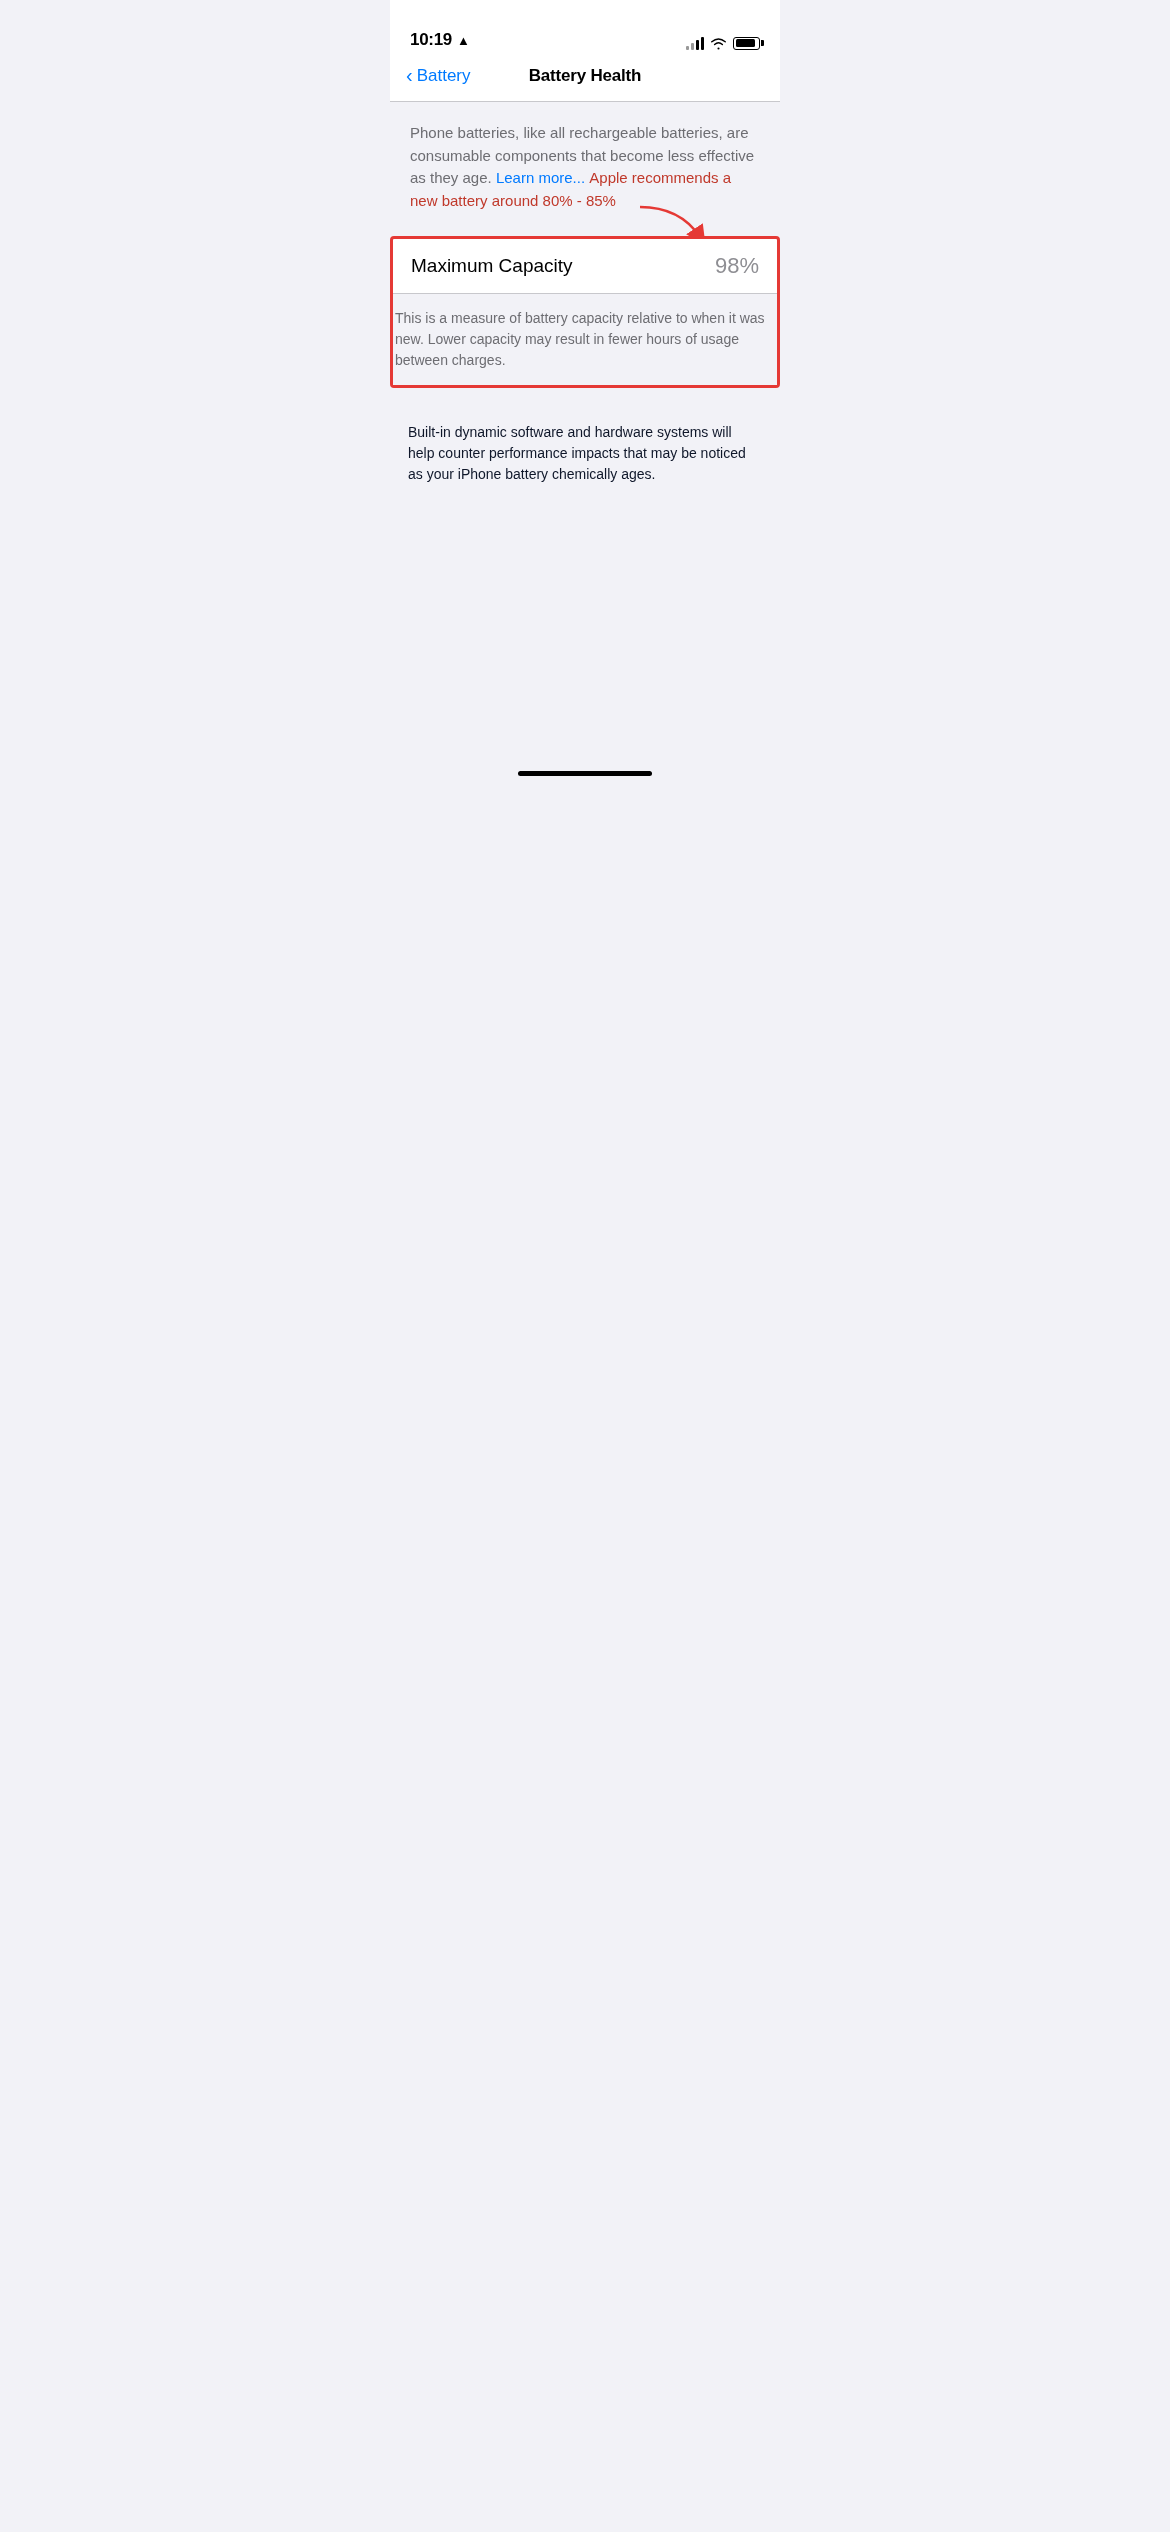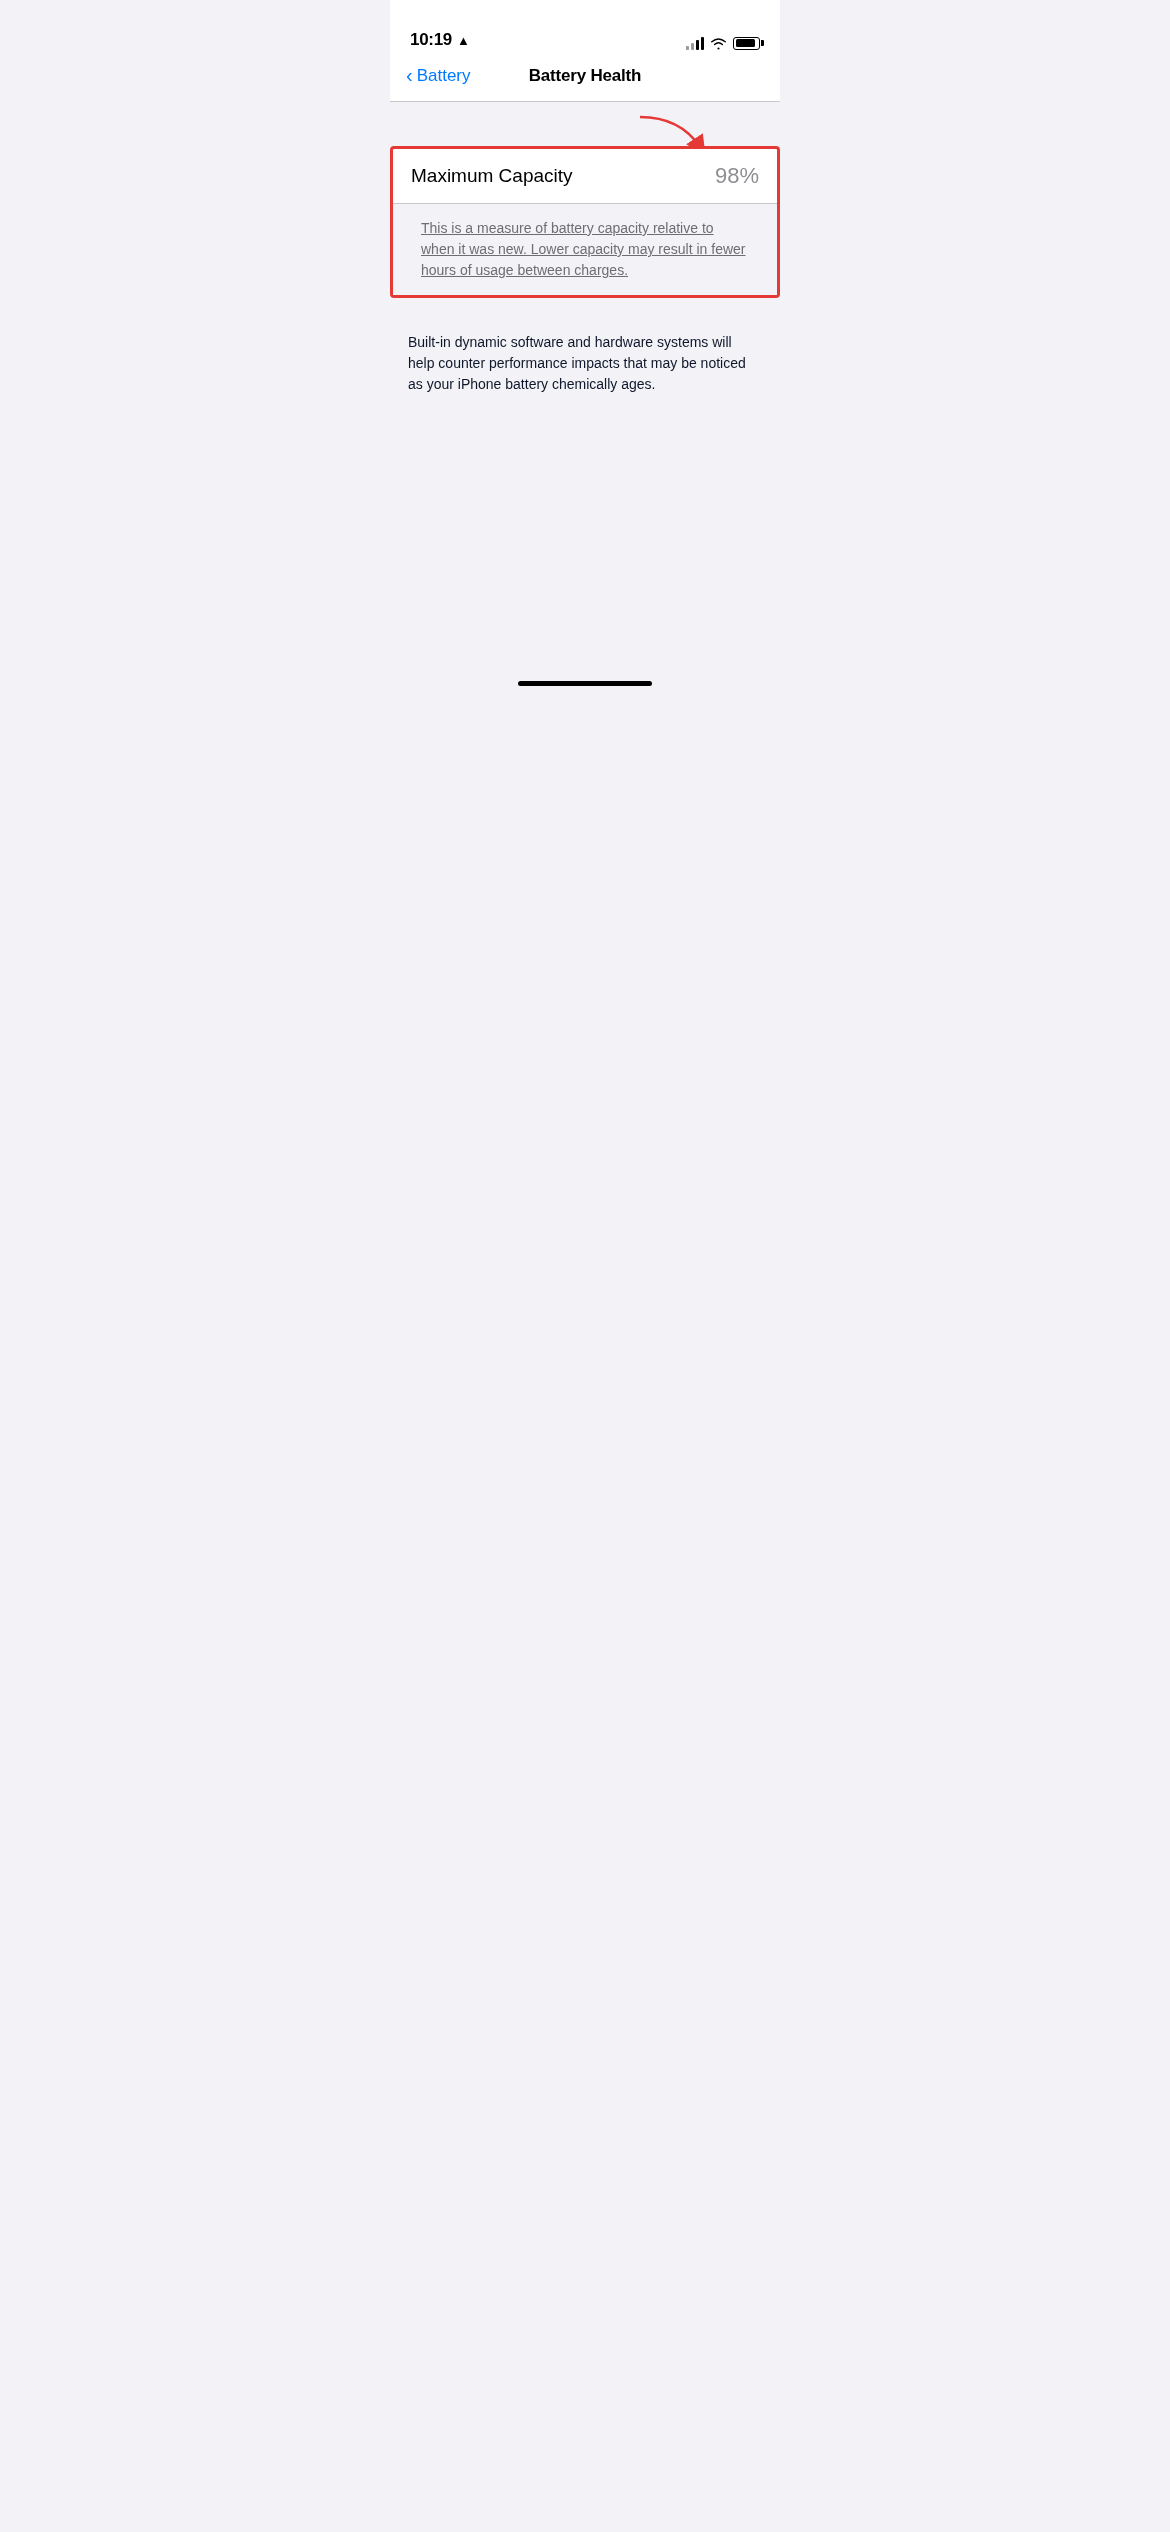--- a/index.html
+++ b/index.html
@@ -335,6 +335,11 @@
 <div class="content">
 
   <div class="intro-section">
+    <p class="intro-text">
+      <span>Phone batteries, like all rechargeable batteries, are consumable components that become less effective as they age.</span>
+      <span> </span><a class="learn-more-link">Learn more...</a>
+      <span> </span><span class="apple-recommendation">Apple recommends a new battery around 80% - 85%</span>
+    </p>
 
     <div class="annotation-area">
       <svg width="80" height="40" viewBox="0 0 80 40" style="position:absolute;right:50px;top:-10px;">

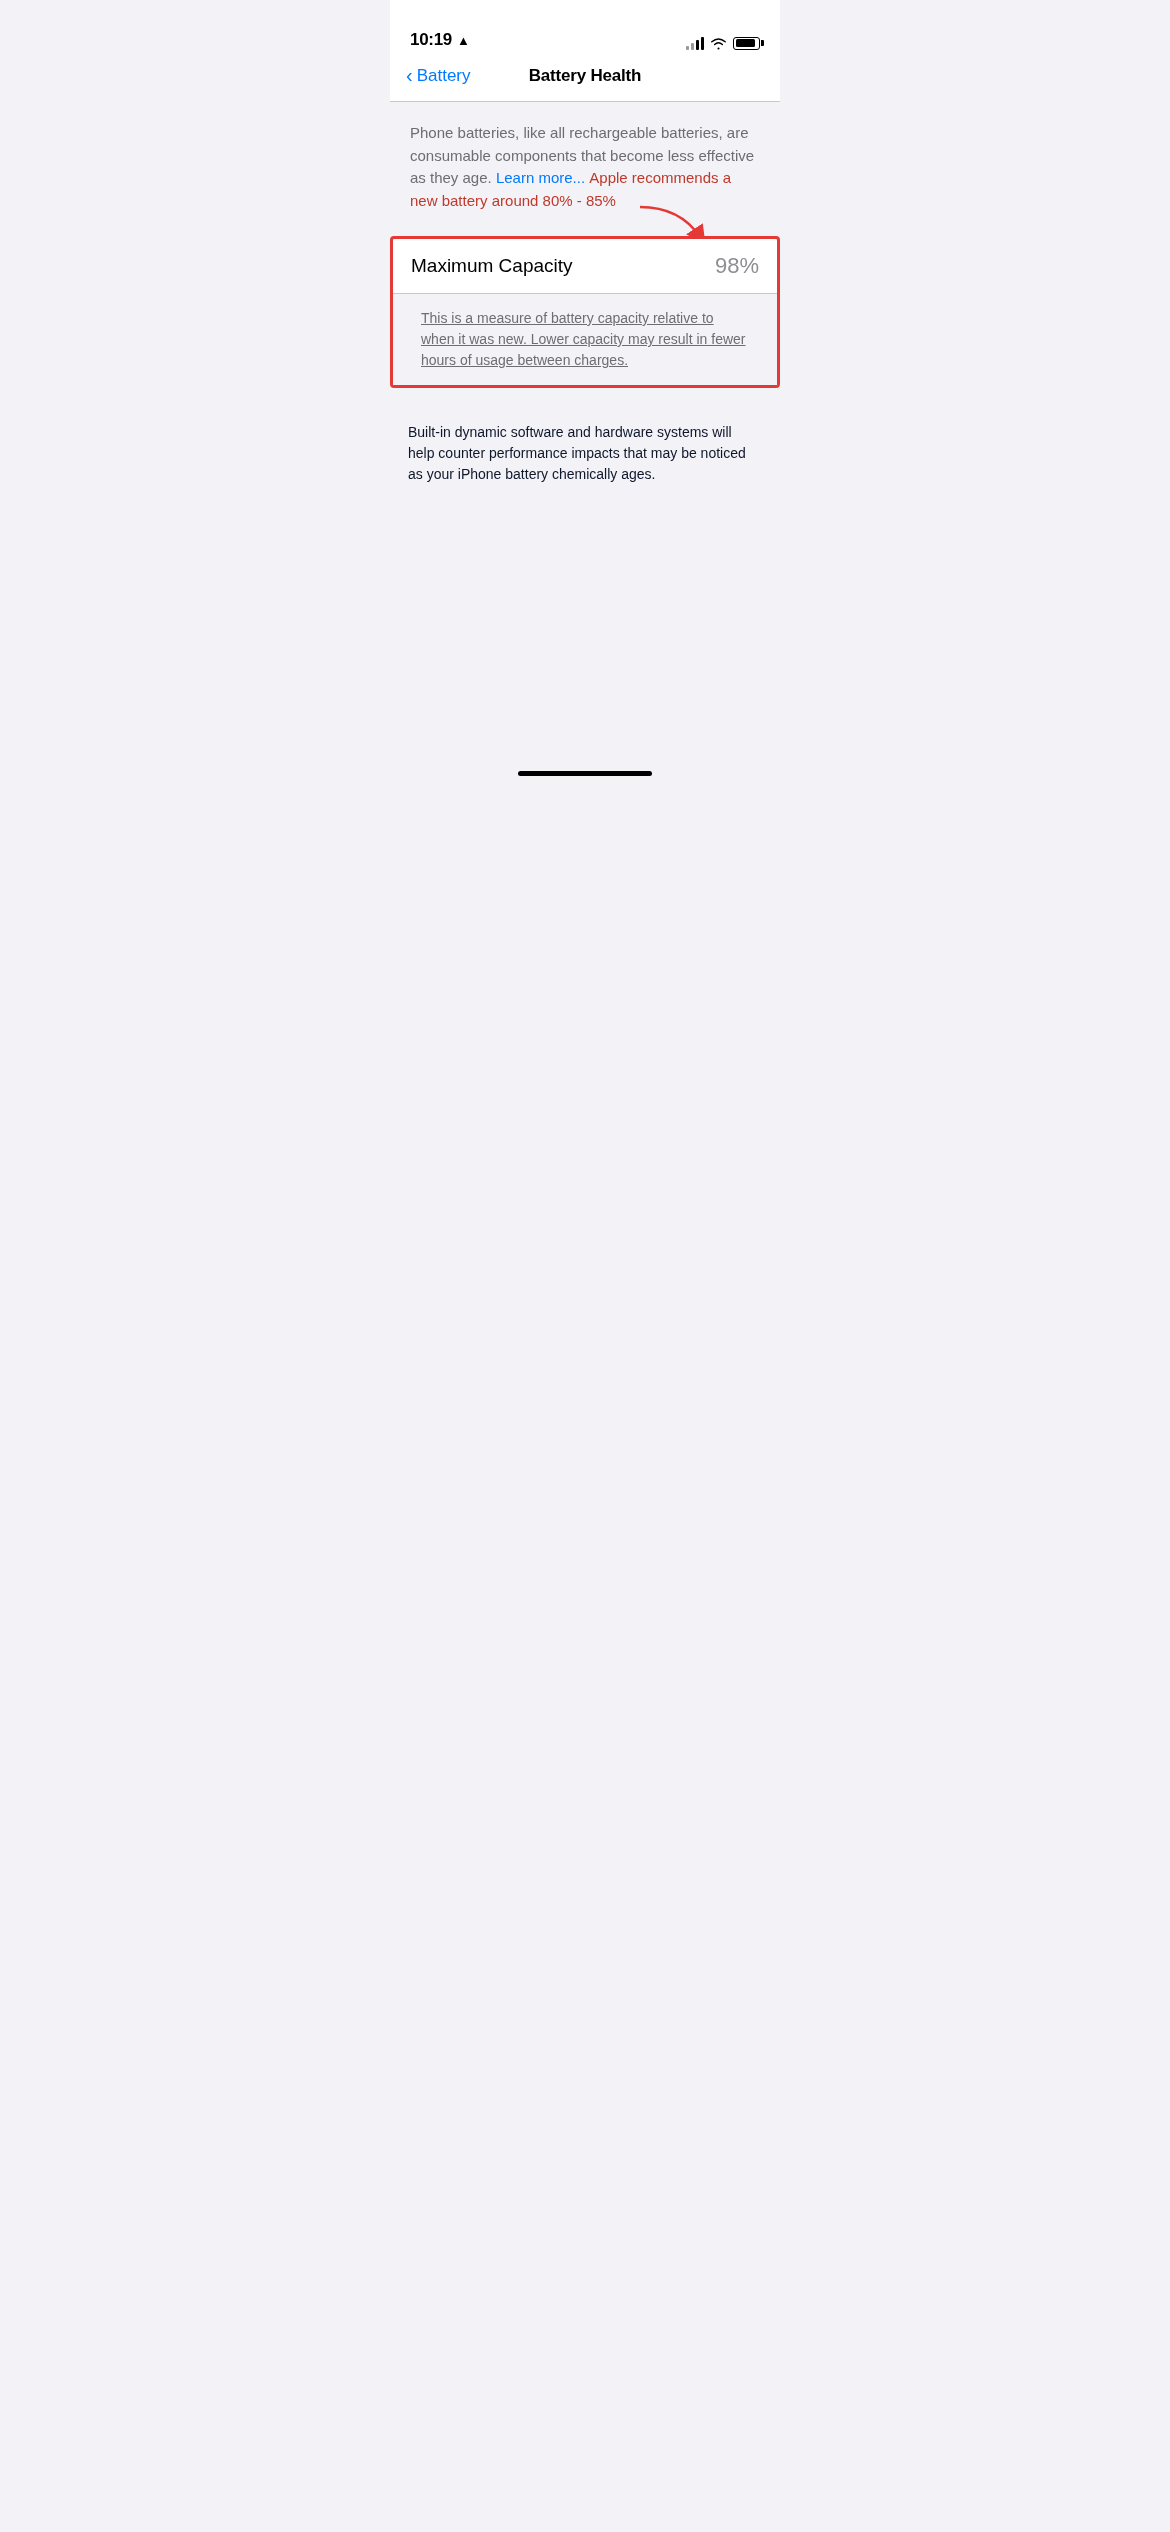--- a/index.html
+++ b/index.html
@@ -186,12 +186,11 @@
 
     .capacity-desc {
       background: #f2f2f7;
-      padding: 14px 28px;
+      padding: 14px 2px;
       font-size: 14px;
       color: #6d6d72;
       line-height: 1.5;
       border-top: 0.5px solid #c8c8cc;
-      text-decoration: underline;
     }
 
     

